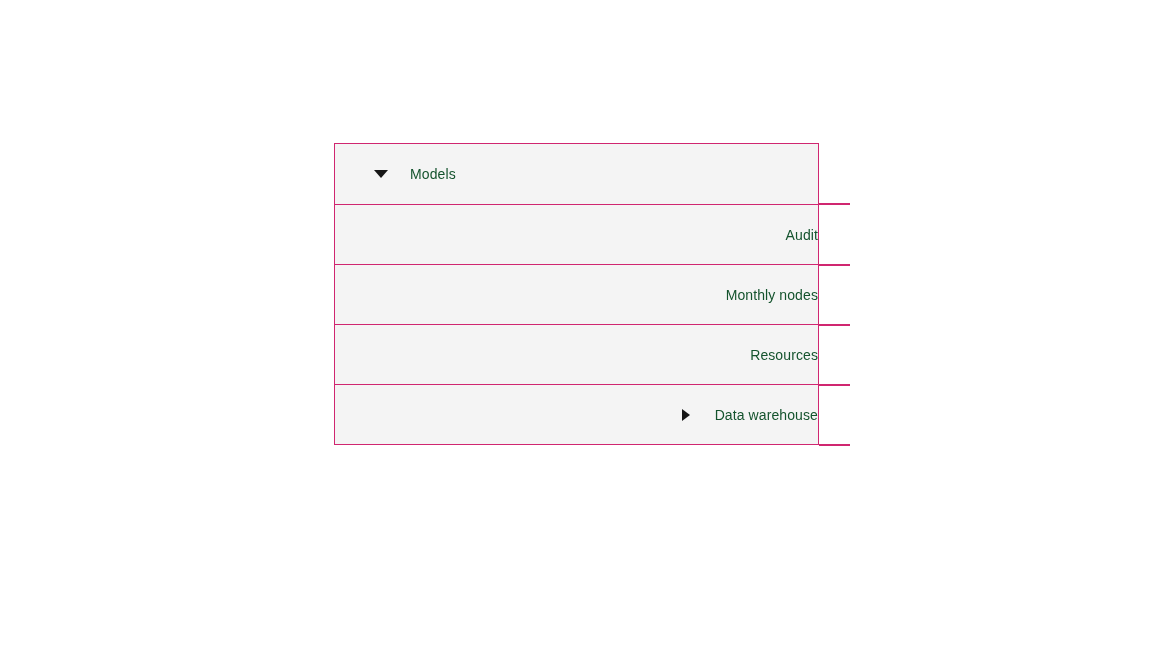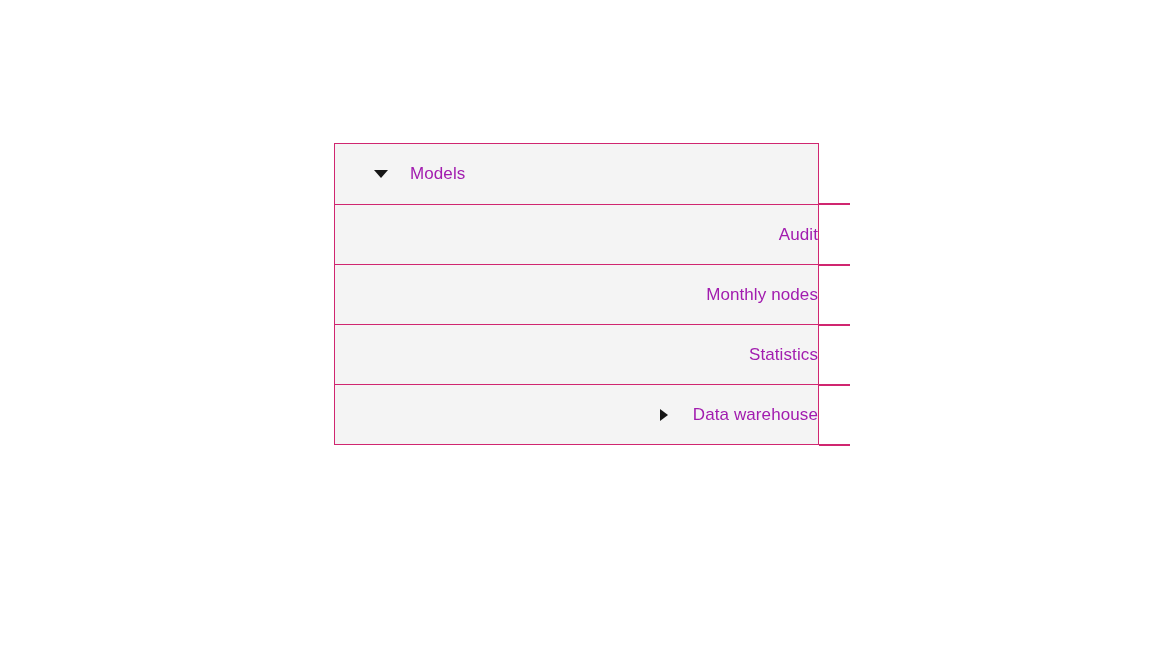--- a/index.html
+++ b/index.html
@@ -62,9 +62,9 @@
     border-left: 8px solid var(--text);
   }
   .row-label {
-    font-size: 17px;
+    font-size: 14px;
     font-weight: 400;
-    color: #a21caf;
+    color: #14532d;
     letter-spacing: 0.1px;
   }
   .ext-line {

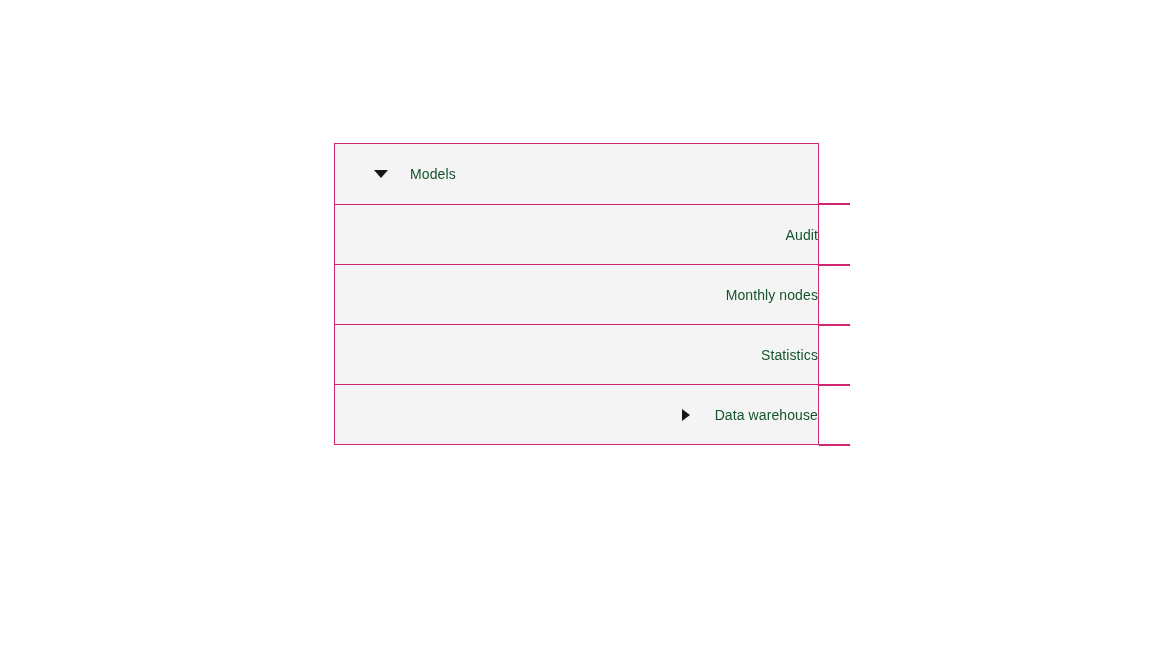--- a/index.html
+++ b/index.html
@@ -114,7 +114,7 @@
 
     <div class="tree-row depth-1">
       <span class="icon-slot"></span>
-      <span class="row-label">Statistics</span>
+      <span class="row-label">Resources</span>
     </div>
 
     <div class="tree-row depth-1">

